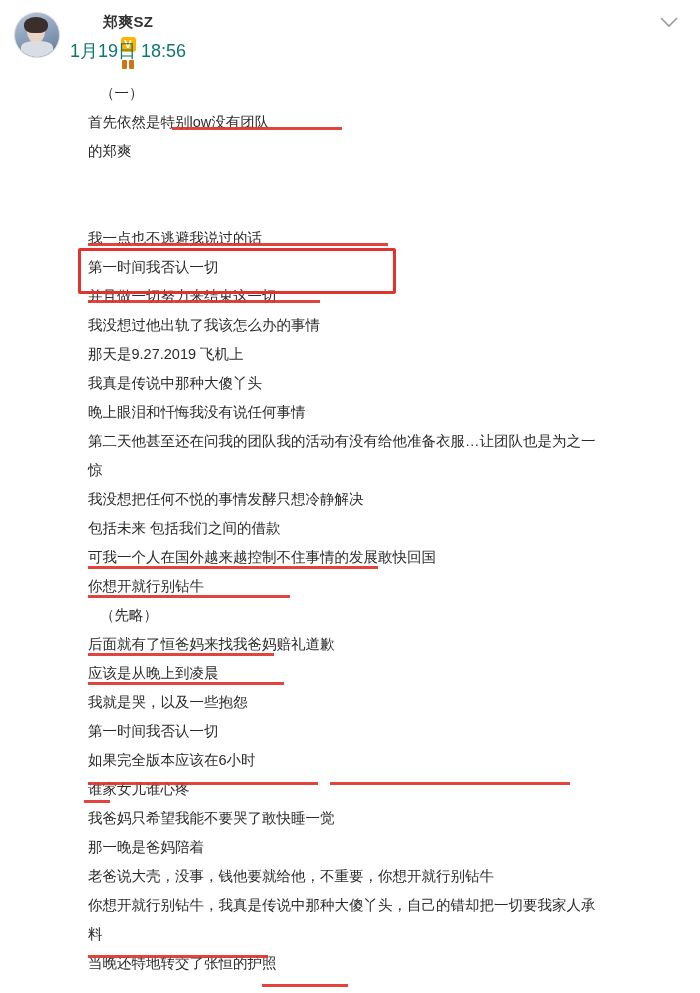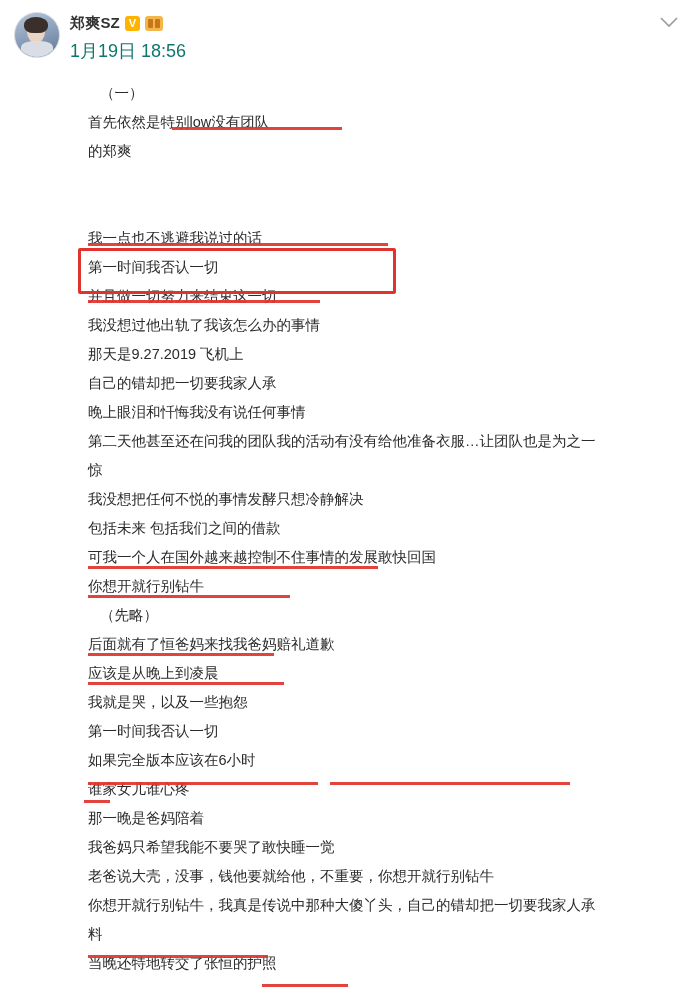--- a/index.html
+++ b/index.html
@@ -74,6 +74,7 @@
     align-items: center;
     gap: 5px;
     height: 20px;
+    flex-direction: column;
   }
   .username {
     font-size: 15px;

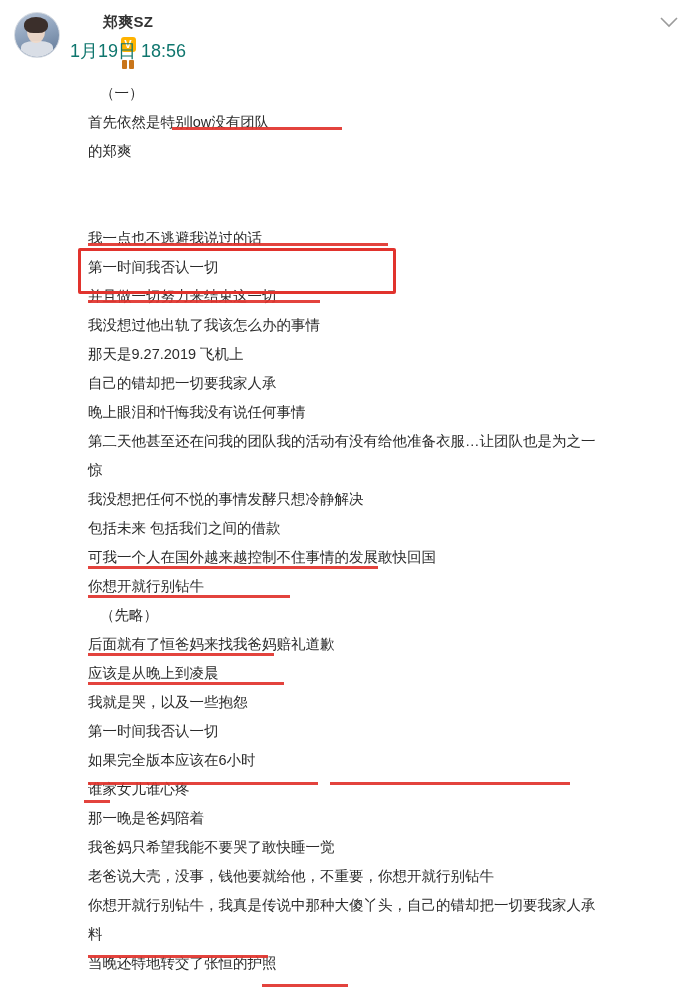--- a/index.html
+++ b/index.html
@@ -214,7 +214,7 @@
     <p>并且做一切努力来结束这一切</p>
     <p>我没想过他出轨了我该怎么办的事情</p>
     <p>那天是9.27.2019 飞机上</p>
-    <p>自己的错却把一切要我家人承</p>
+    <p>我真是传说中那种大傻丫头</p>
     <p>晚上眼泪和忏悔我没有说任何事情</p>
     <p>第二天他甚至还在问我的团队我的活动有没有给他准备衣服…让团队也是为之一</p>
     <p>惊</p>

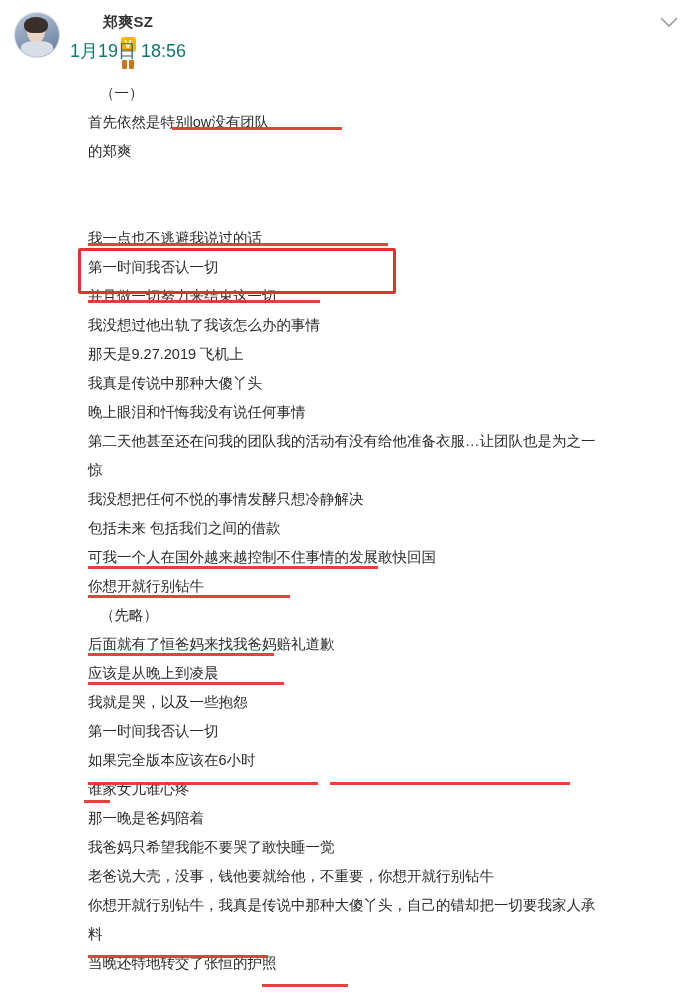--- a/index.html
+++ b/index.html
@@ -229,8 +229,8 @@
     <p>第一时间我否认一切</p>
     <p>如果完全版本应该在6小时</p>
     <p>谁家女儿谁心疼</p>
+    <p>我爸妈只希望我能不要哭了敢快睡一觉</p>
     <p>那一晚是爸妈陪着</p>
-    <p>我爸妈只希望我能不要哭了敢快睡一觉</p>
     <p>老爸说大壳，没事，钱他要就给他，不重要，你想开就行别钻牛</p>
     <p>你想开就行别钻牛，我真是传说中那种大傻丫头，自己的错却把一切要我家人承</p>
     <p>料</p>

